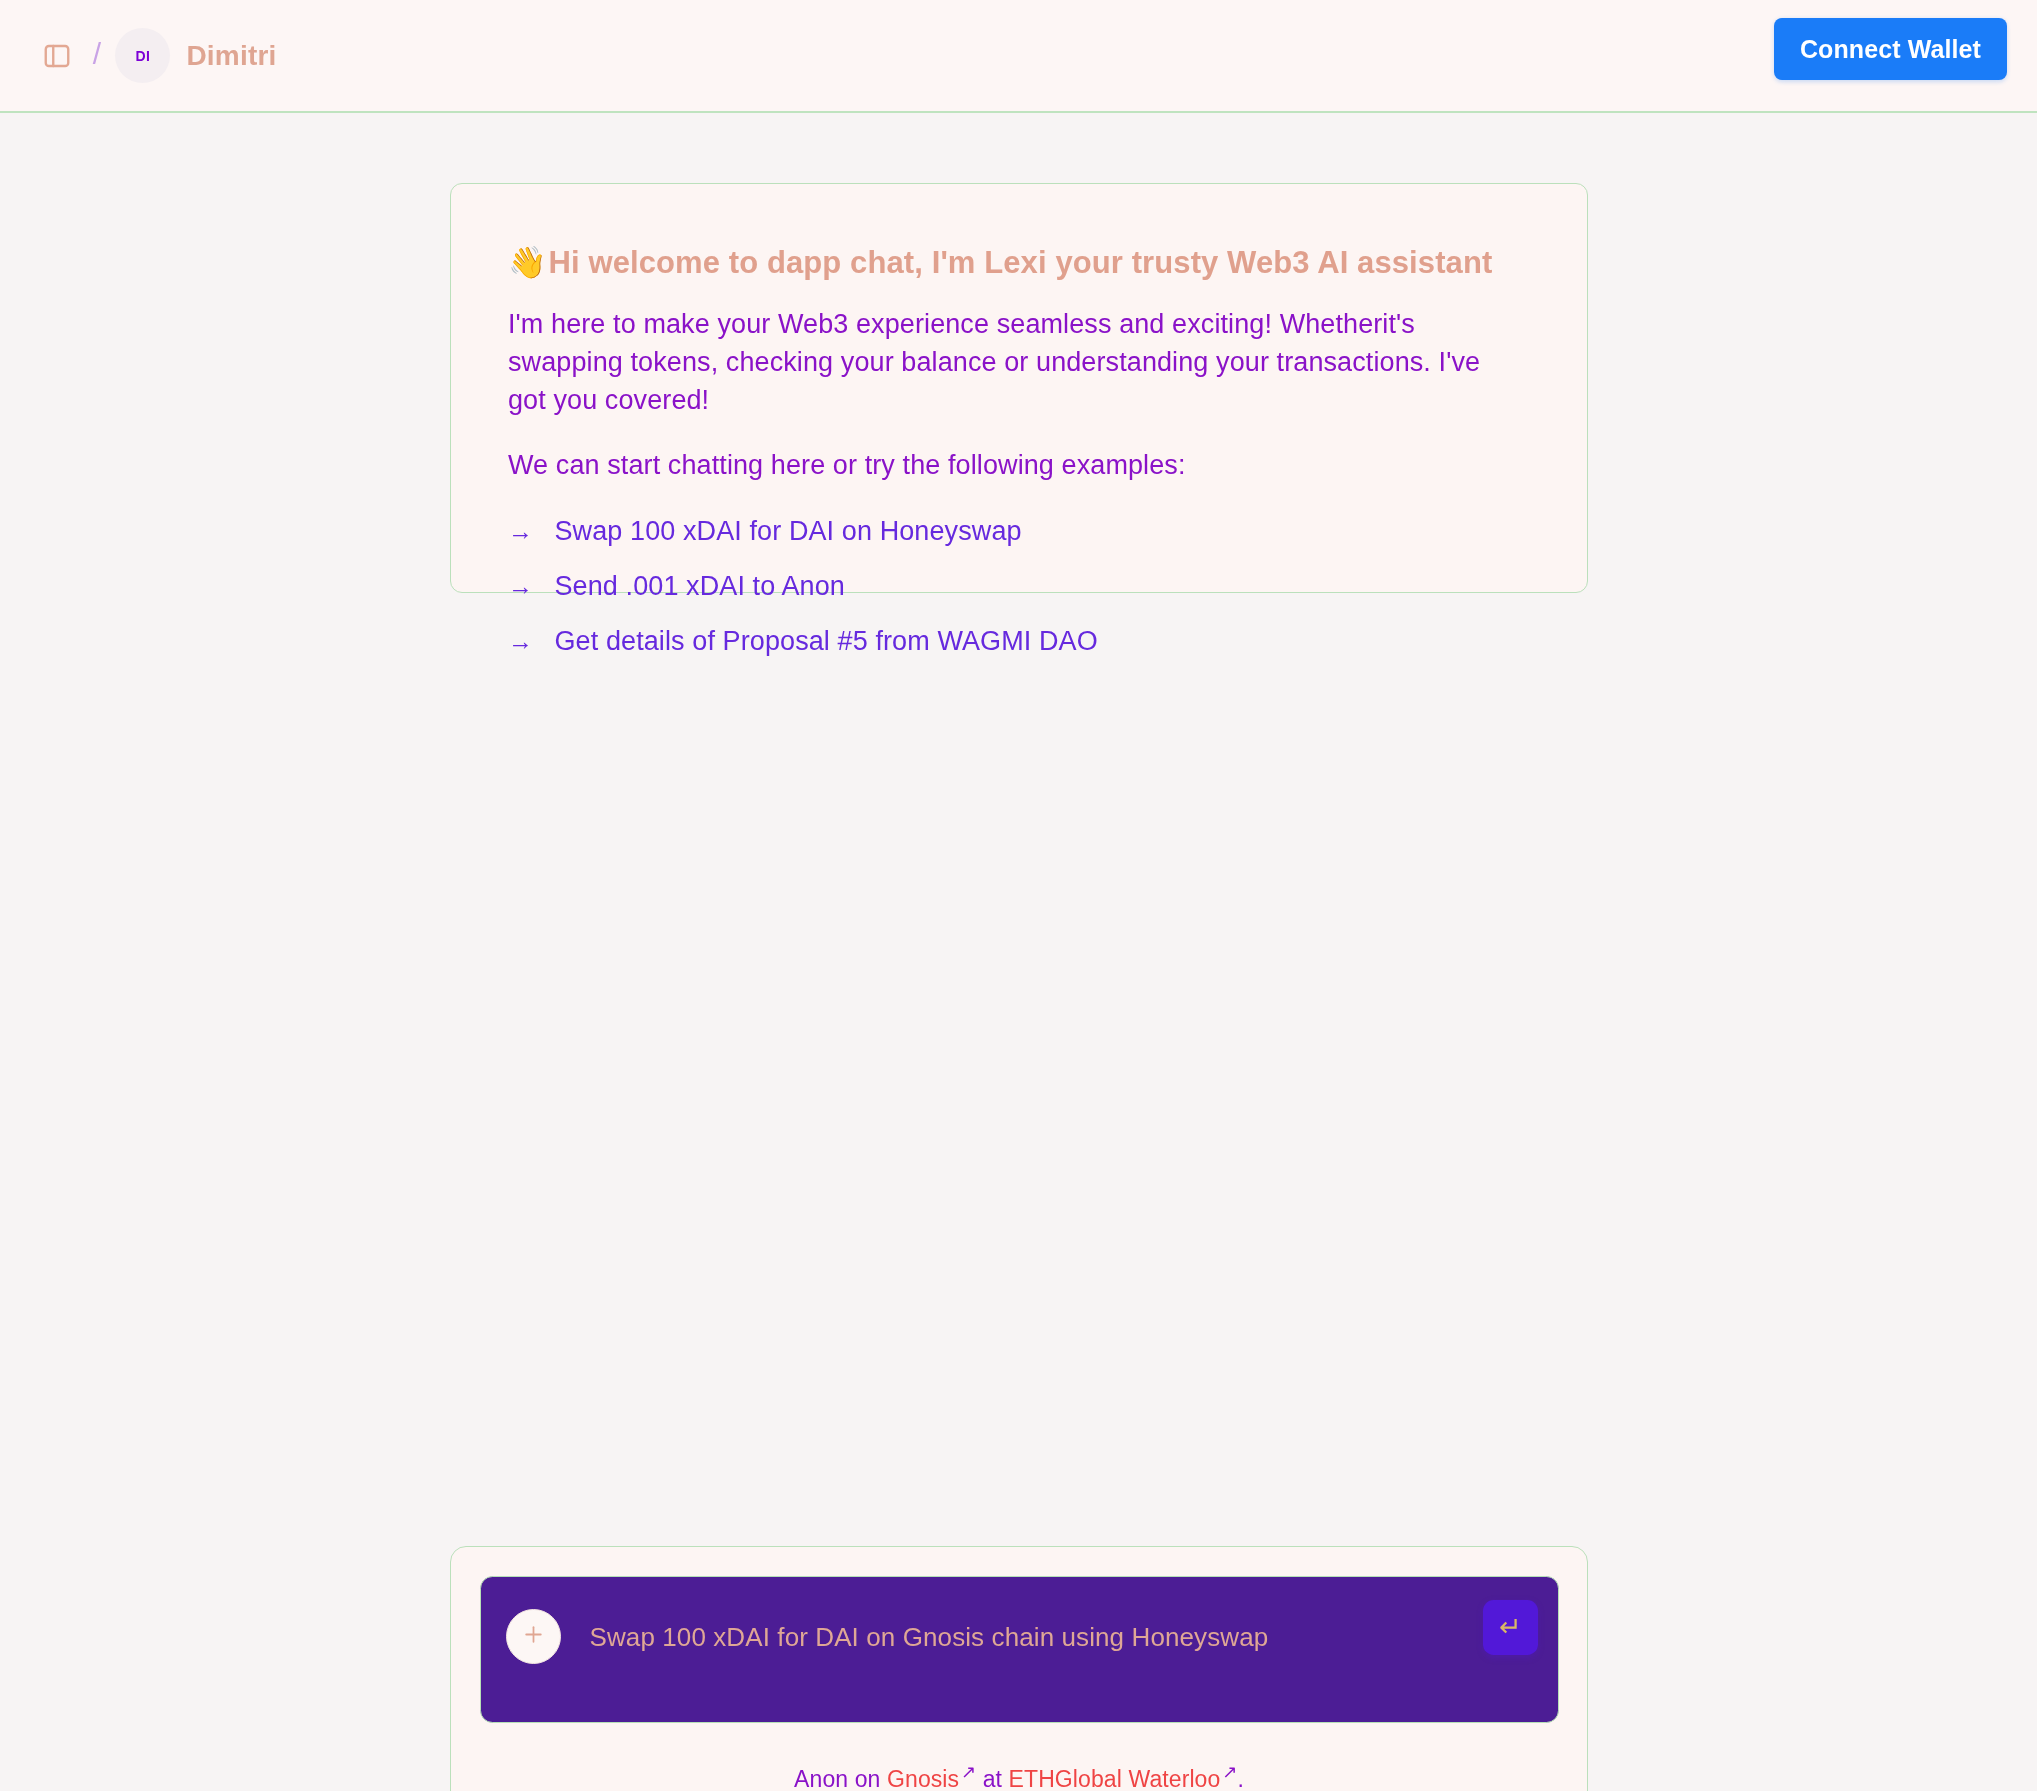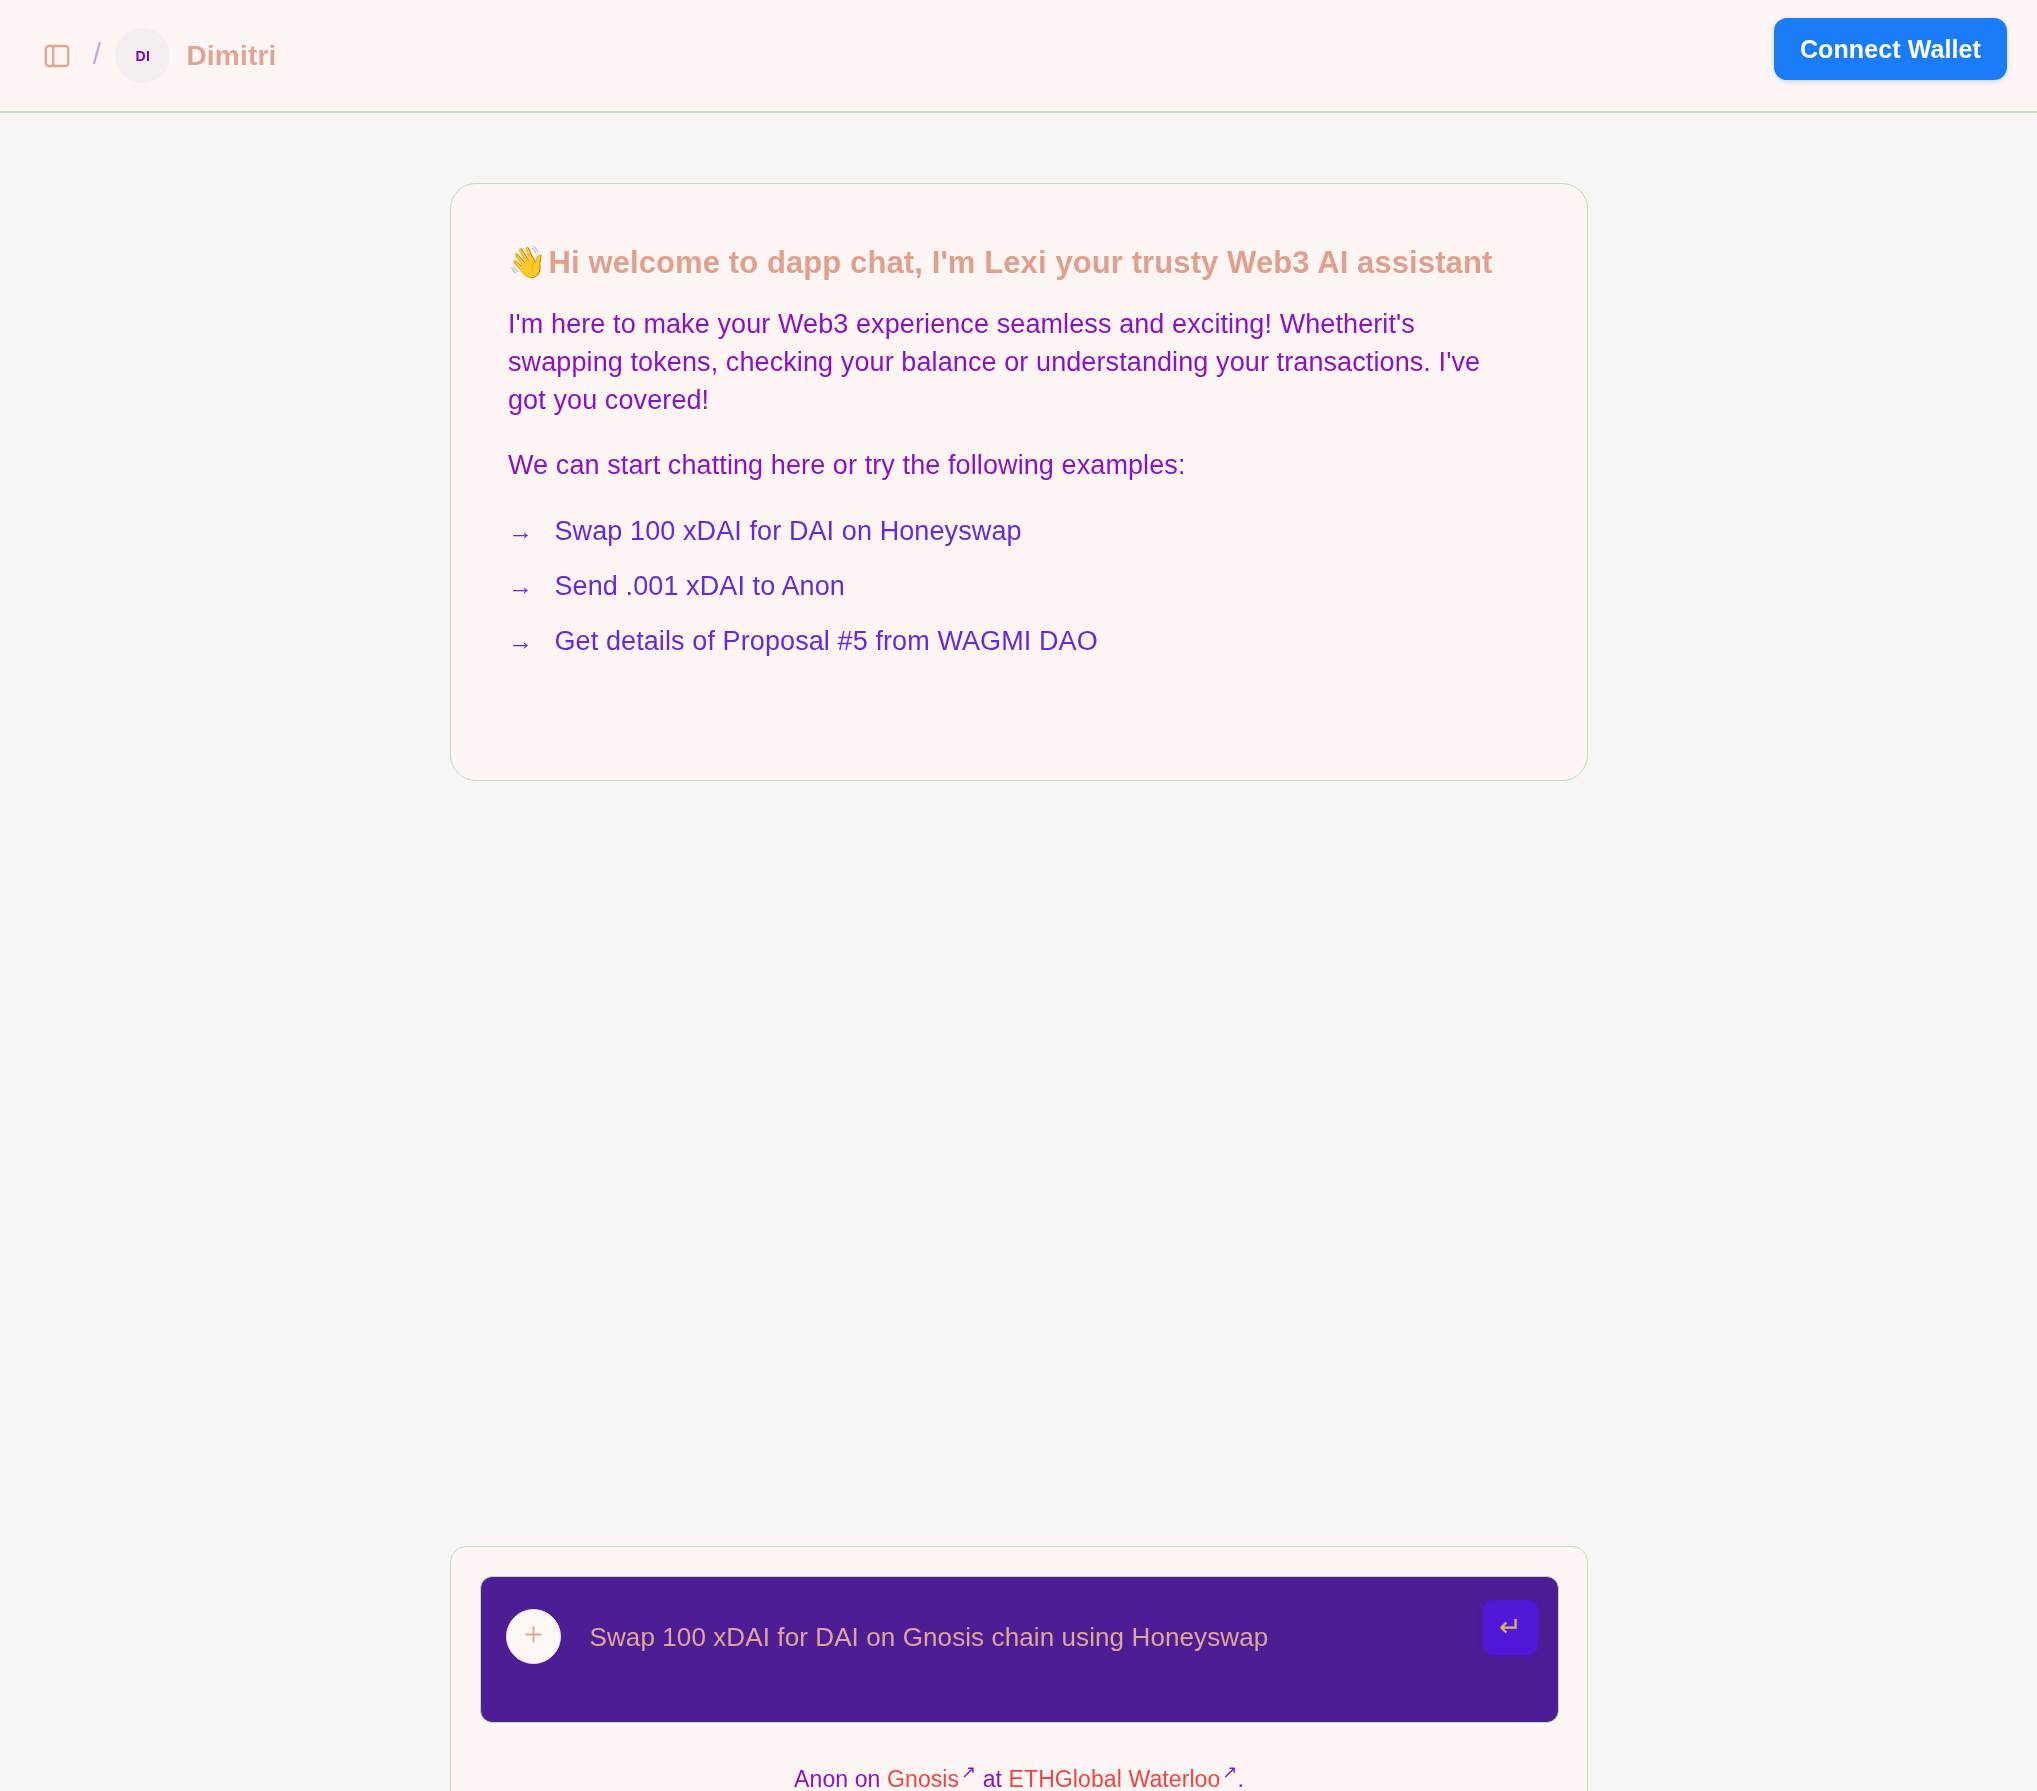--- a/index.html
+++ b/index.html
@@ -93,7 +93,7 @@
     font-size: 25px;
     font-weight: 700;
     border: none;
-    border-radius: 13px;
+    border-radius: 8px;
     cursor: pointer;
     letter-spacing: 0.1px;
     box-shadow: 0 1.8px 4.5px rgba(26,124,248,.22);

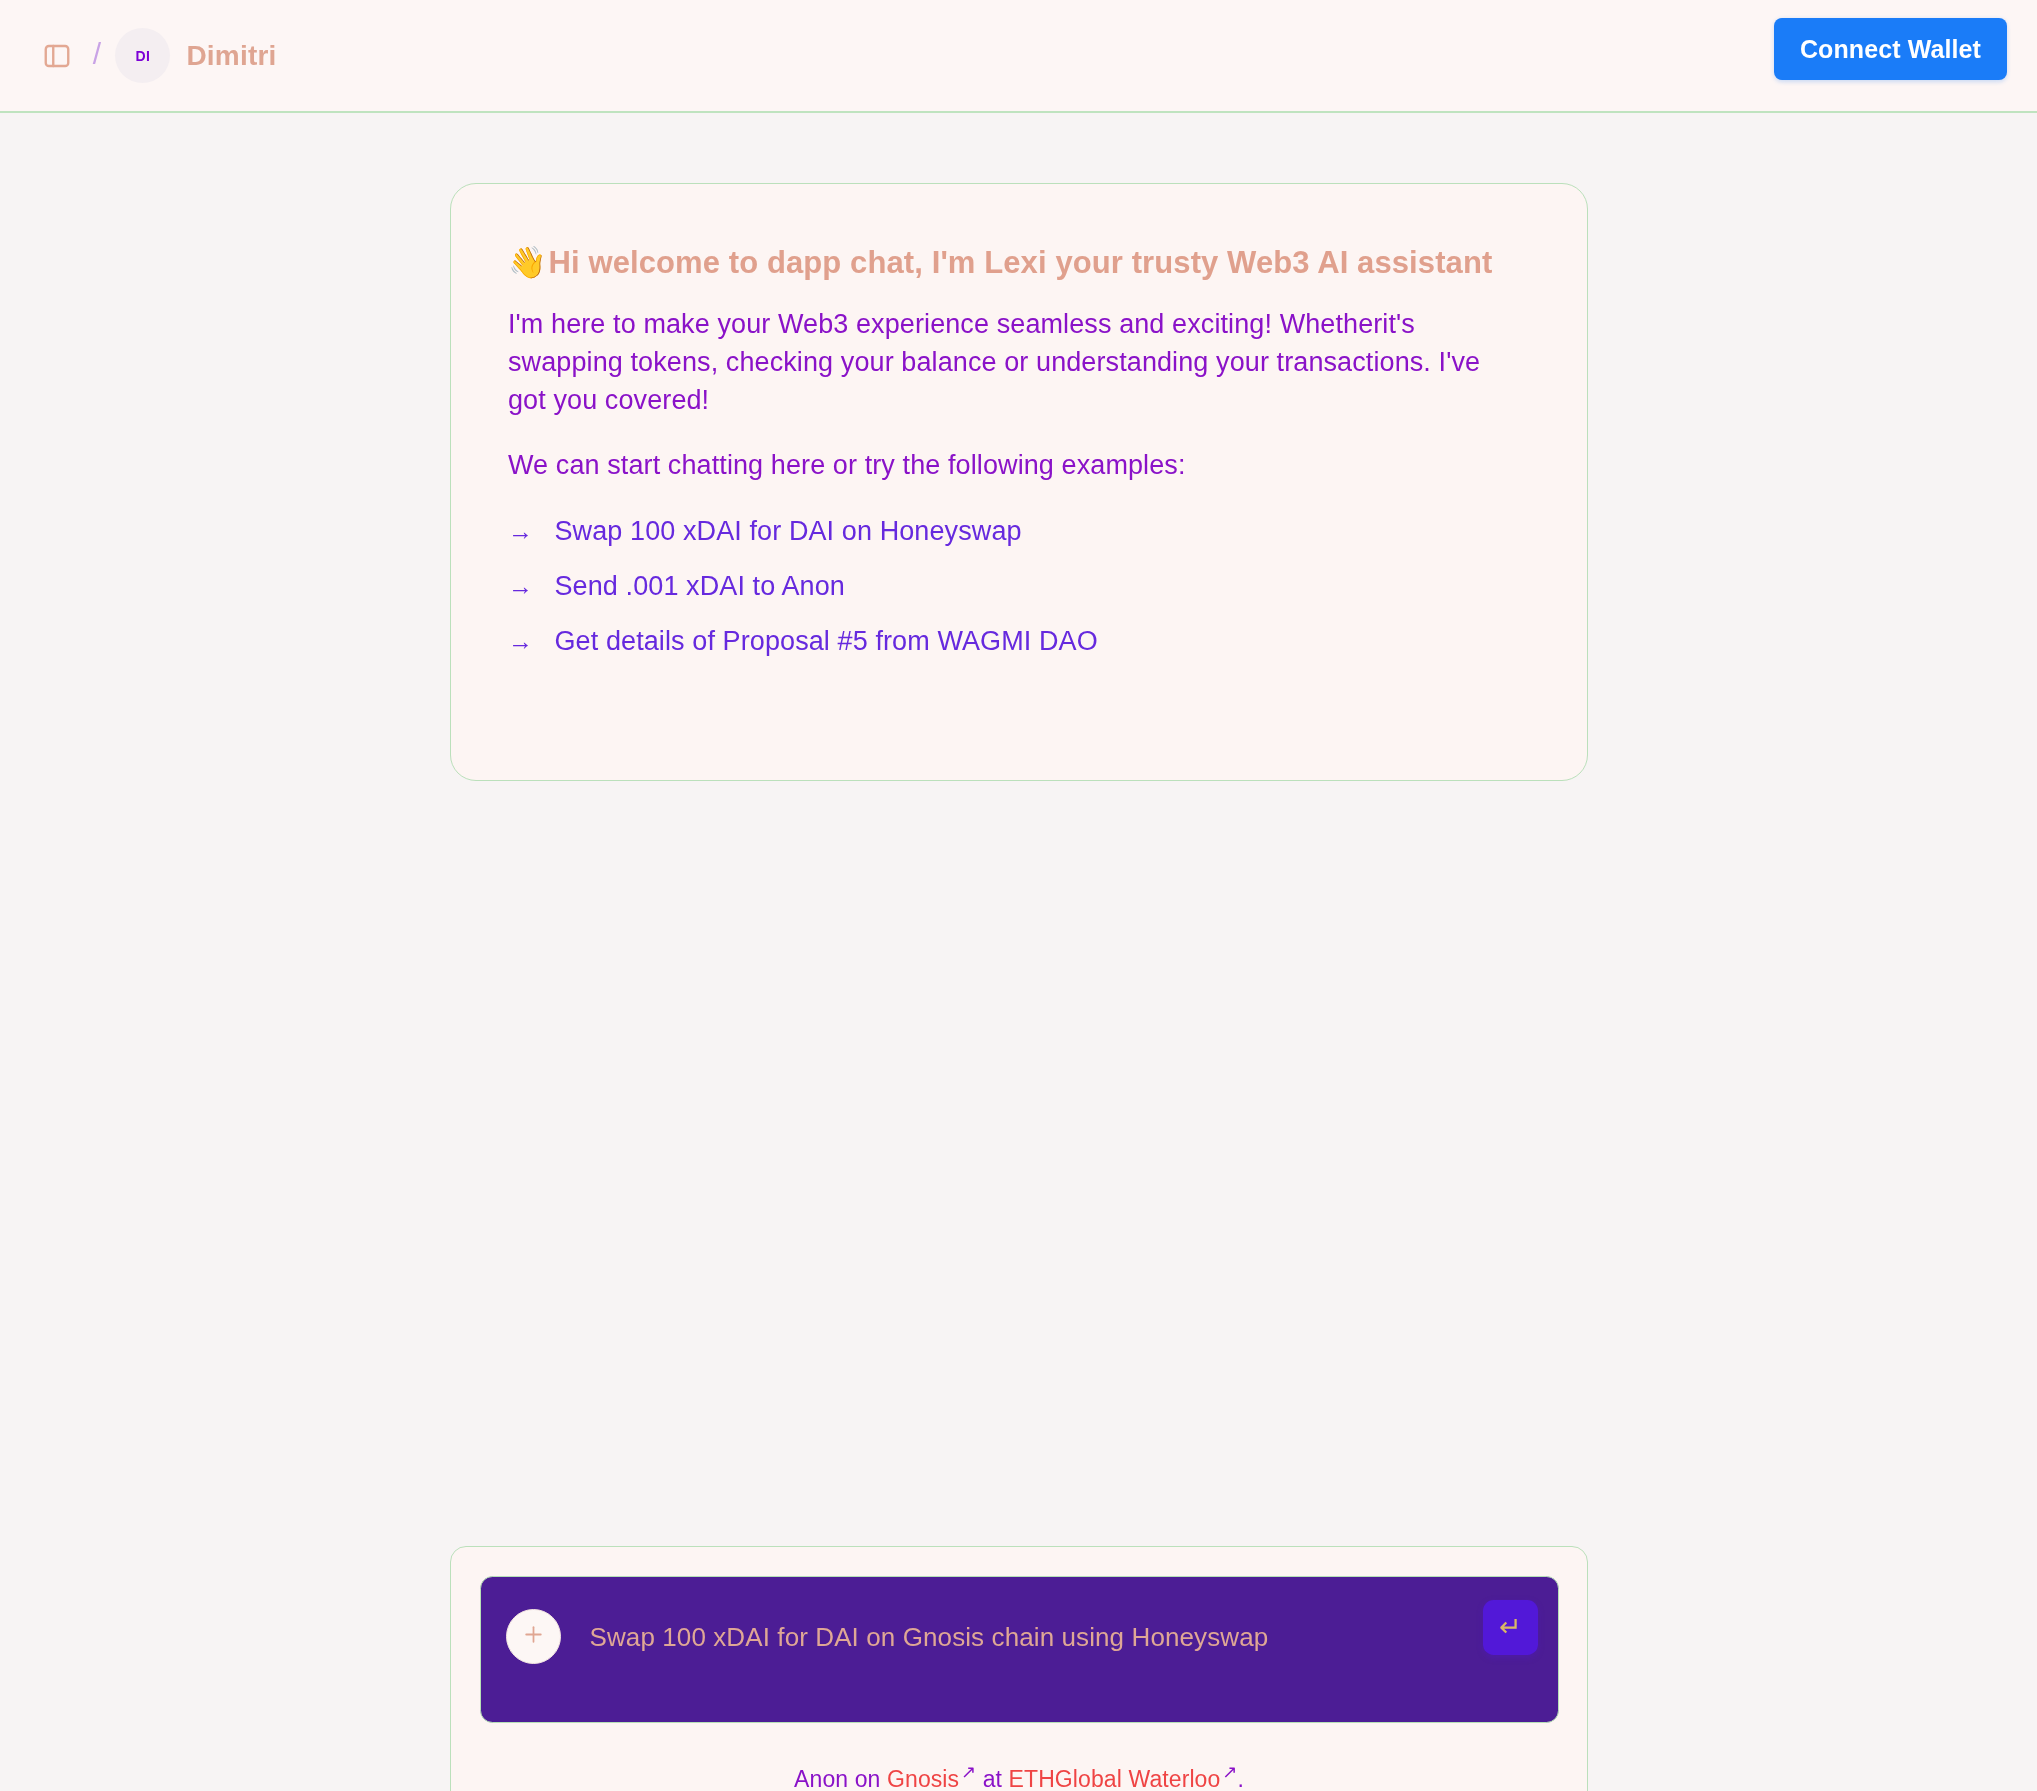--- a/index.html
+++ b/index.html
@@ -105,10 +105,10 @@
     left: 450px;
     top: 183px;
     width: 1138px;
-    height: 598px;
+    height: 410px;
     background: #fdf5f3;
     border: 1.8px solid #bbe0bb;
-    border-radius: 26px;
+    border-radius: 12px;
     padding: 59px 57px 0 57px;
   }
 

